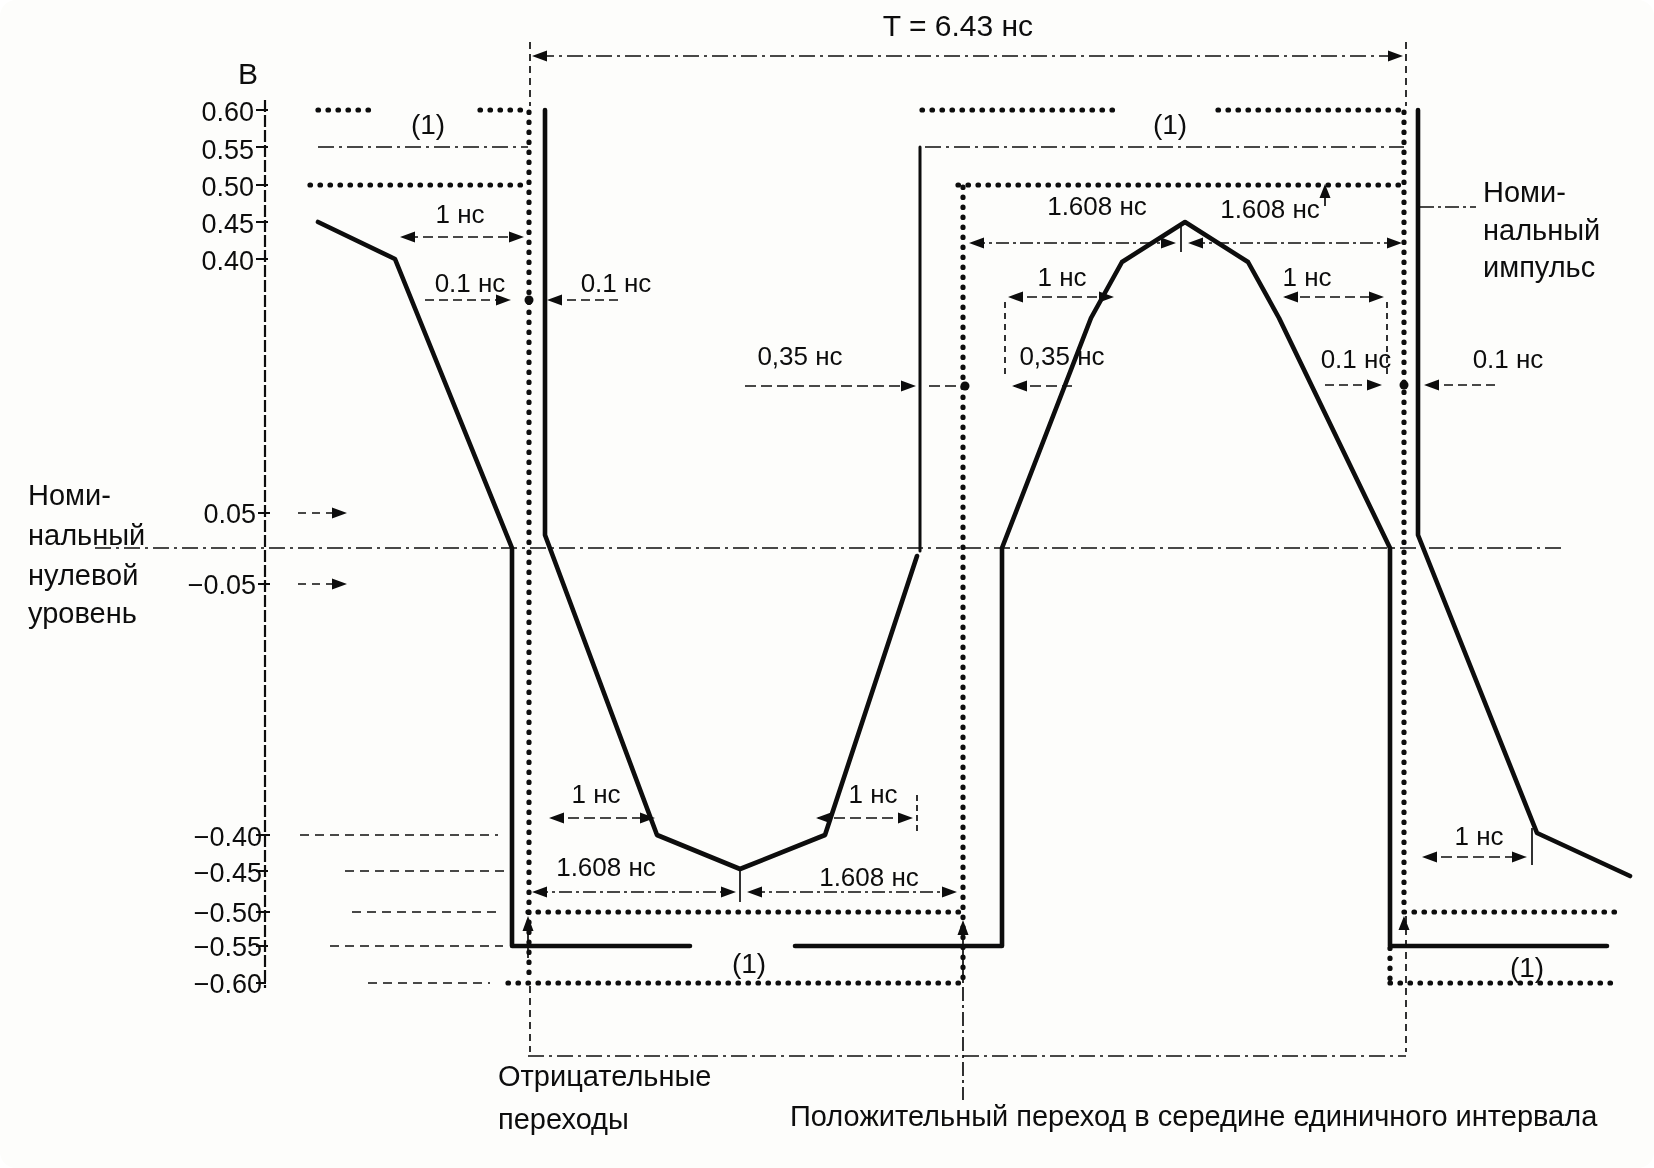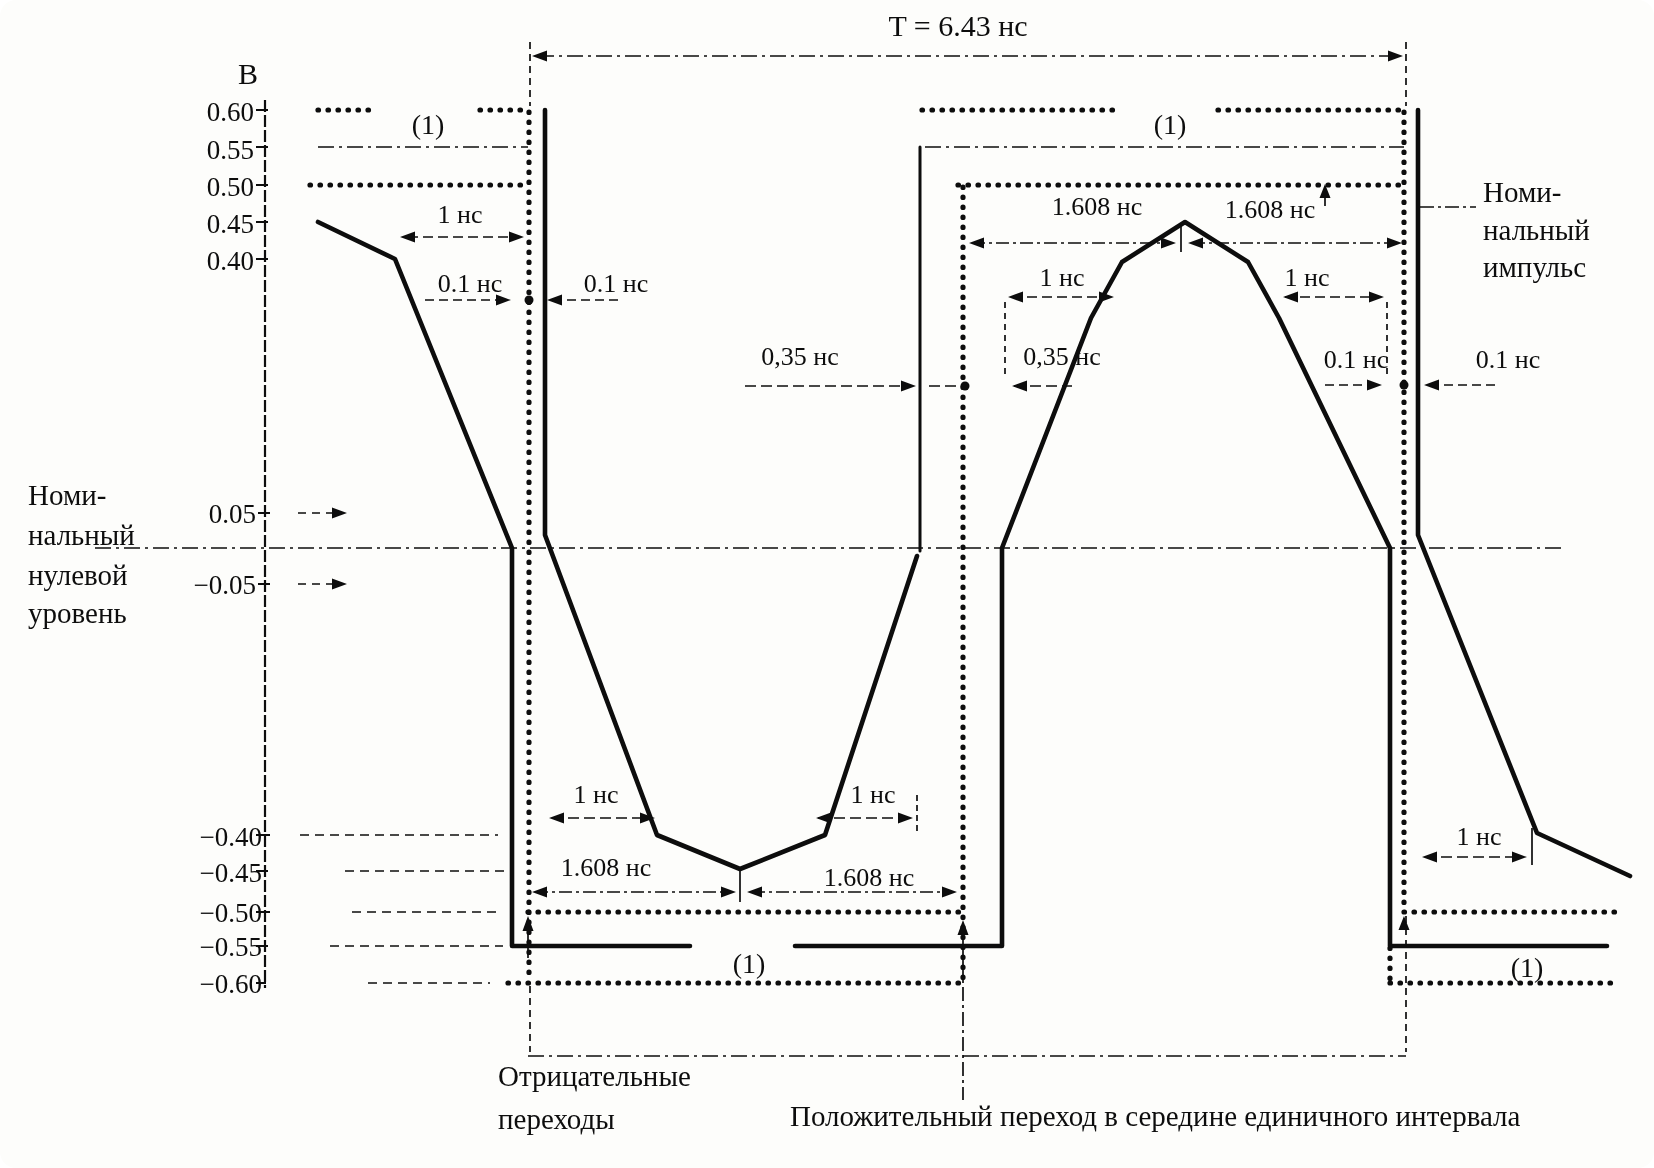--- a/index.html
+++ b/index.html
@@ -4,7 +4,7 @@
 <style>
   html,body{margin:0;padding:0;background:#ffffff;}
   .page{position:relative;width:1654px;height:1168px;background:#fdfdfb;overflow:hidden;
-        font-family:Liberation Serif, serif;border-radius:16px;}
+        font-family:Liberation Sans, sans-serif;border-radius:16px;}
   svg{position:absolute;left:0;top:0;}
   text{fill:#0d0d0d;}
   .t-big{font-size:30px;}

